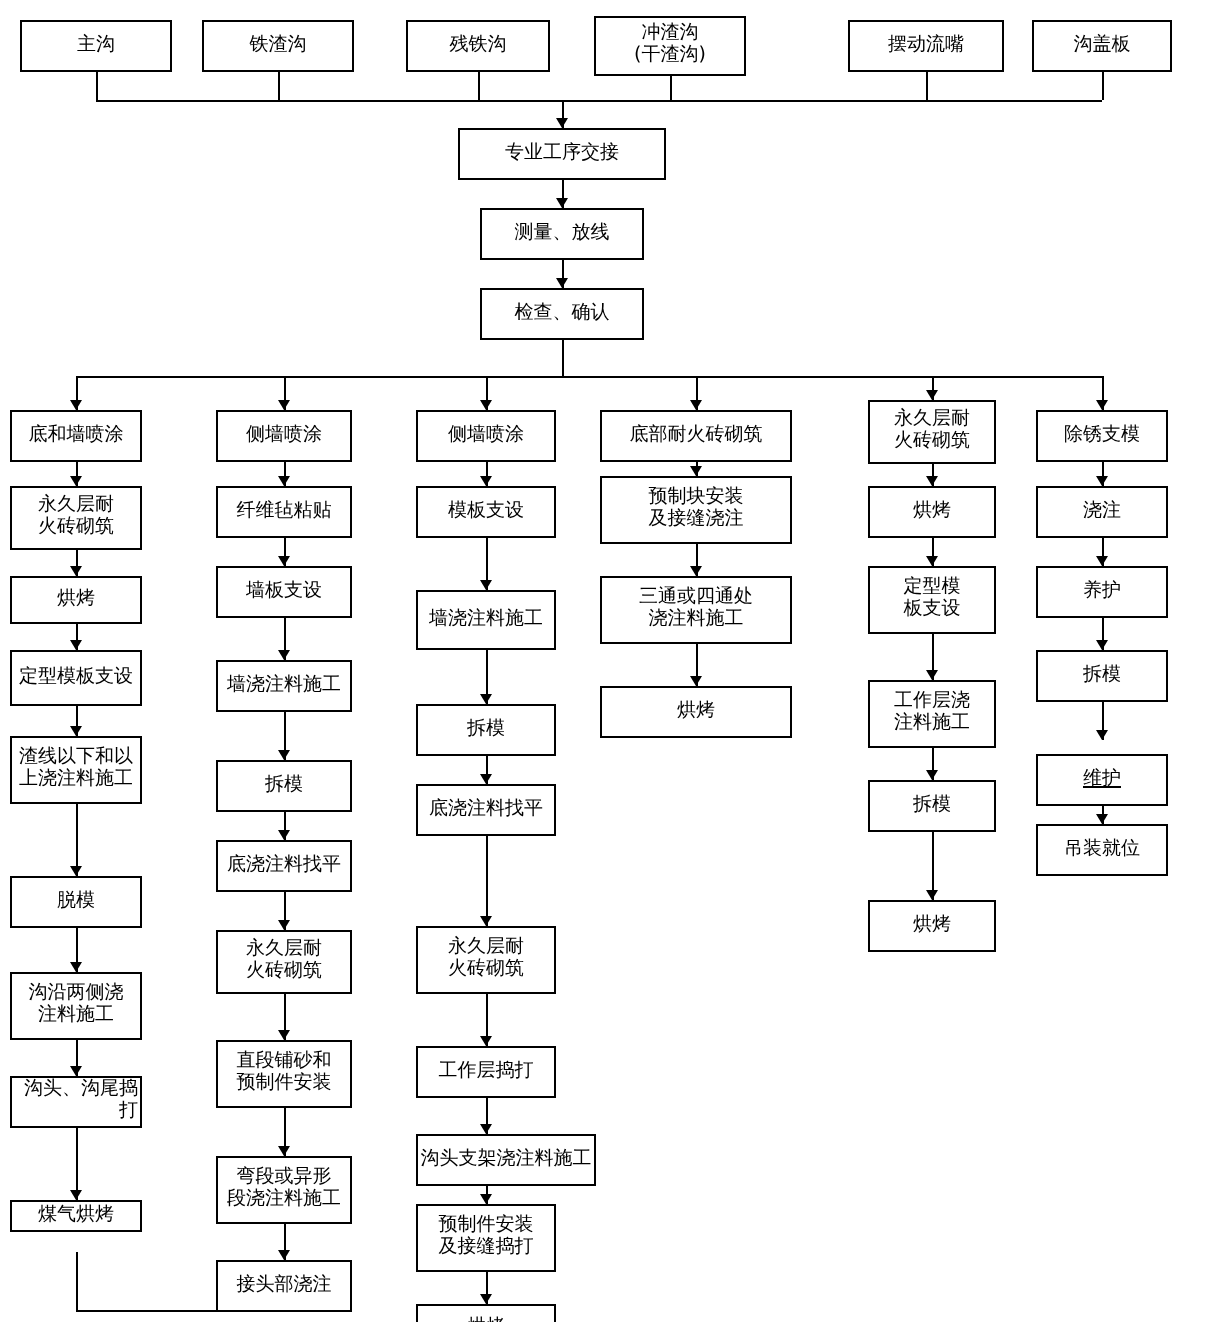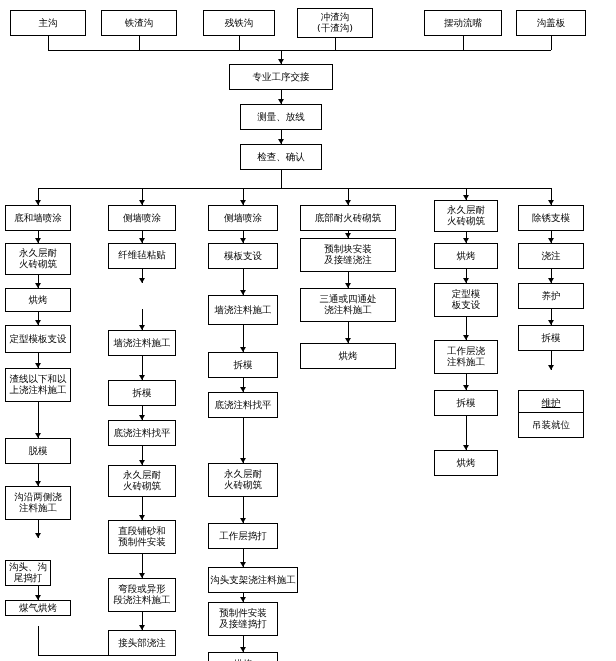--- a/index.html
+++ b/index.html
@@ -82,6 +82,7 @@
     <div class="node" style="left: 108px; top: 243px; width: 68px; height: 26px; font-family: Liberation Mono, monospace;">纤维毡粘贴</div>
     <div class="ln v" style="left: 142px; top: 269px; height: 14px;"></div>
     <div class="arw" style="left: 138.5px; top: 278px;"></div>
+    <div class="node" style="left: 108px; top: 283px; width: 68px; height: 26px;">墙板支设</div>
     <div class="ln v" style="left: 142px; top: 309px; height: 21px;"></div>
     <div class="arw" style="left: 138.5px; top: 325px;"></div>
     <div class="node" style="left: 108px; top: 330px; width: 68px; height: 26px;">墙浇注料施工</div>

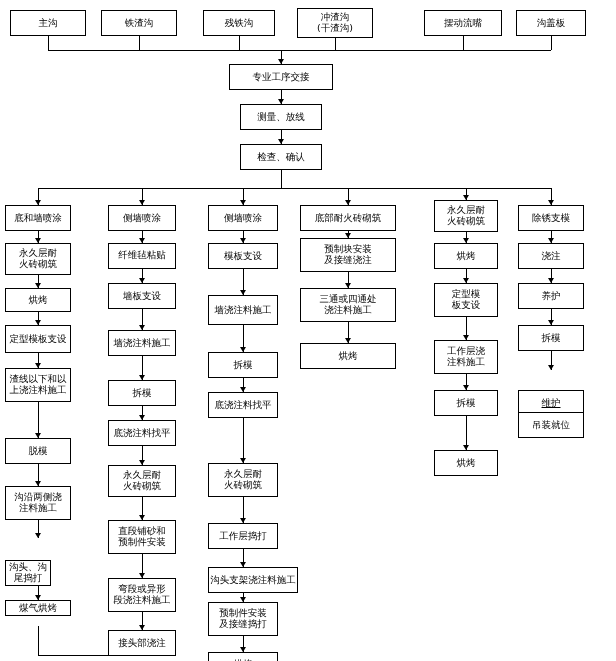--- a/index.html
+++ b/index.html
@@ -188,7 +188,7 @@
     <div class="node" style="left: 518px; top: 325px; width: 66px; height: 26px;">拆模</div>
     <div class="ln v" style="left: 551px; top: 351px; height: 19px;"></div>
     <div class="arw" style="left: 547.5px; top: 365px;"></div>
-    <div class="node" style="left: 518px; top: 390px; width: 66px; height: 26px; text-decoration: underline;">维护</div>
+    <div class="node" style="left: 518px; top: 377px; width: 66px; height: 26px; text-decoration: underline;">维护</div>
     <div class="ln v" style="left: 551px; top: 396px; height: 16px;"></div>
     <div class="arw" style="left: 547.5px; top: 407px;"></div>
     <div class="node" style="left: 518px; top: 412px; width: 66px; height: 26px;">吊装就位</div>

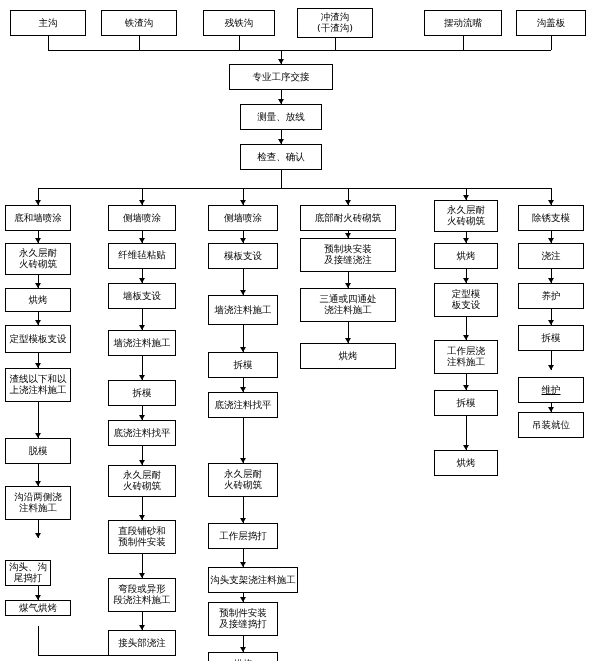--- a/index.html
+++ b/index.html
@@ -70,7 +70,7 @@
 注料施工</div>
     <div class="ln v" style="left: 38px; top: 520px; height: 18px;"></div>
     <div class="arw" style="left: 34.5px; top: 533px;"></div>
-    <div class="node" style="left: 5px; top: 560px; width: 46px; height: 26px;">沟头、沟尾捣打</div>
+    <div class="node" style="left: 5px; top: 538px; width: 66px; height: 26px; text-align: right;">沟头、沟尾捣打</div>
     <div class="ln v" style="left: 38px; top: 564px; height: 36px;"></div>
     <div class="arw" style="left: 34.5px; top: 595px;"></div>
     <div class="node" style="left: 5px; top: 600px; width: 66px; height: 16px;">煤气烘烤</div>

